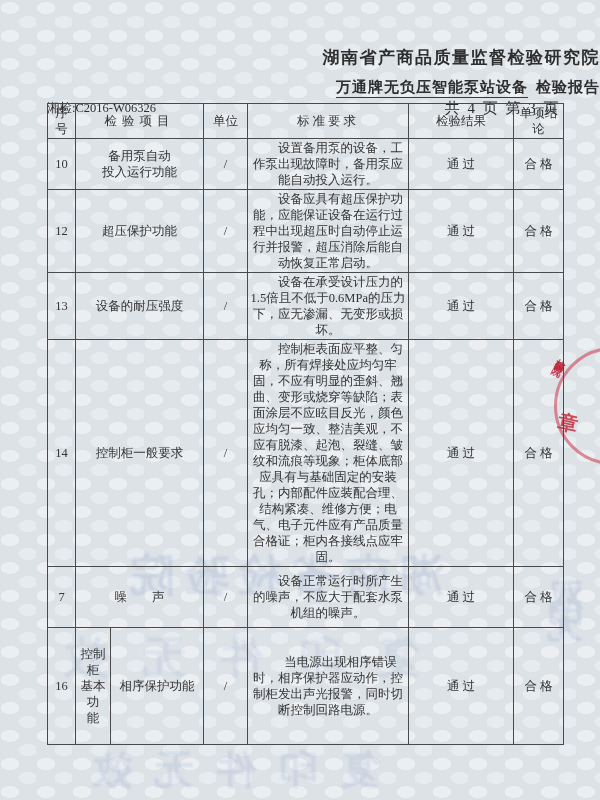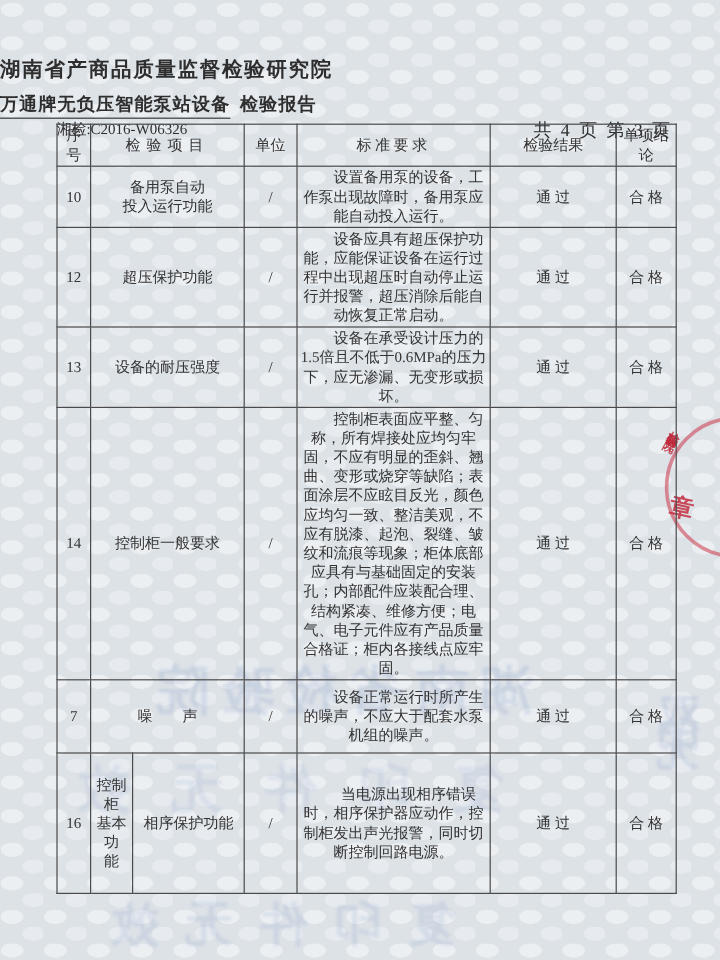--- a/index.html
+++ b/index.html
@@ -42,7 +42,7 @@
   }
   
   .institute{
-    position:absolute;top:46px;left:0;width:100%;text-align:left;
+    position:absolute;top:46px;left:0;width:100%;text-align:right;
     font-size:17px;font-weight:bold;letter-spacing:1.5px;color:#2e2e2e;
   }
   .subtitle{

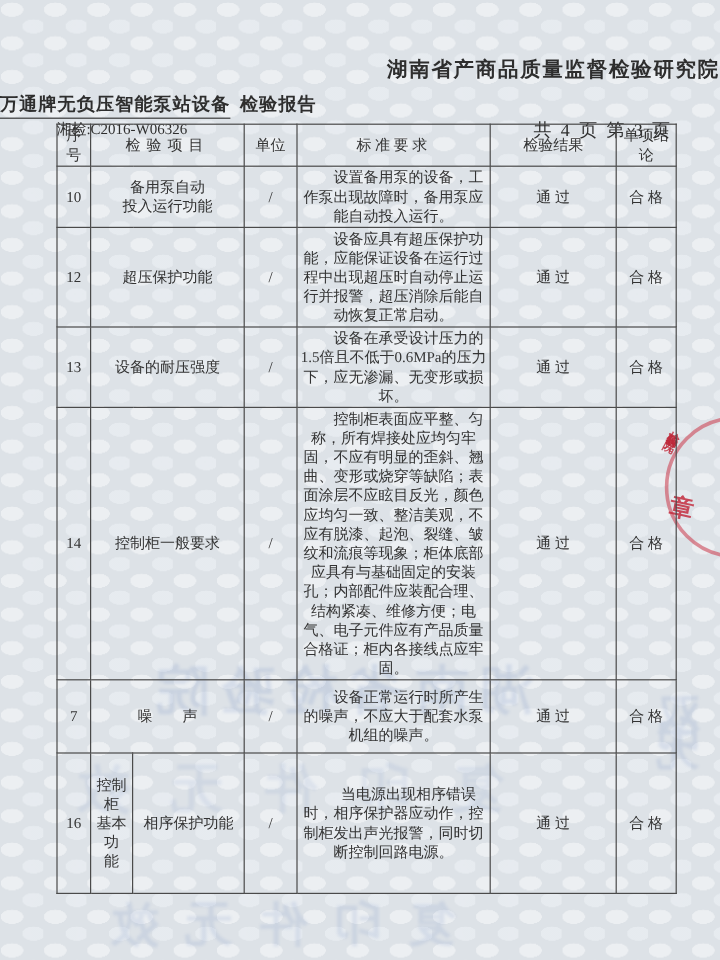--- a/index.html
+++ b/index.html
@@ -46,7 +46,7 @@
     font-size:17px;font-weight:bold;letter-spacing:1.5px;color:#2e2e2e;
   }
   .subtitle{
-    position:absolute;top:78px;left:0;width:100%;text-align:left;
+    position:absolute;top:78px;left:0;width:100%;text-align:right;
     font-size:15px;font-weight:bold;color:#2e2e2e;letter-spacing:1px;
   }
   .subtitle .product{border-bottom:1.5px solid #3a3a3a;padding-bottom:2px;}

